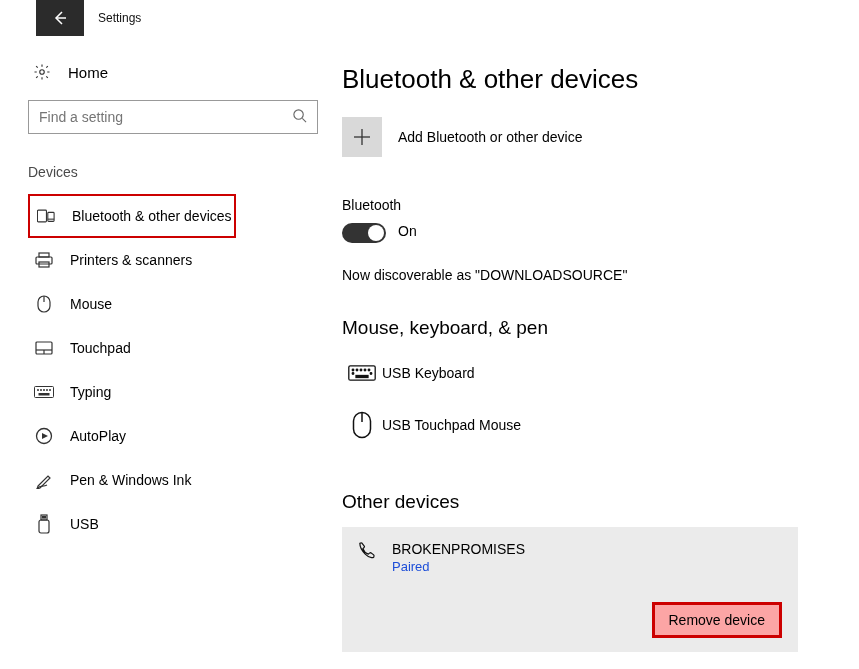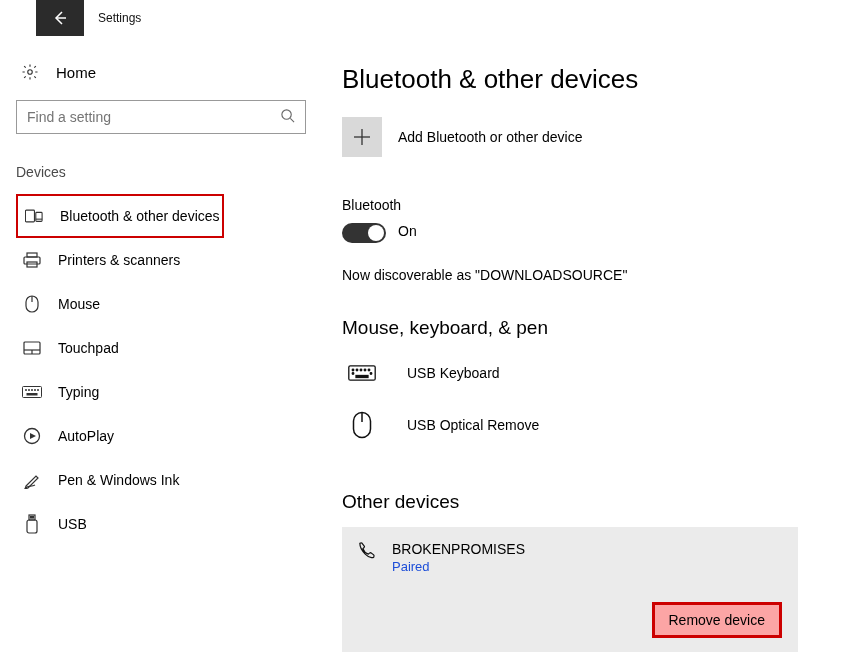--- a/index.html
+++ b/index.html
@@ -38,7 +38,7 @@
     }
     .sidebar {
       width: 330px;
-      padding: 20px 0 0 16px;
+      padding: 20px 0 0 28px;
     }
     .home-row {
       display: flex;

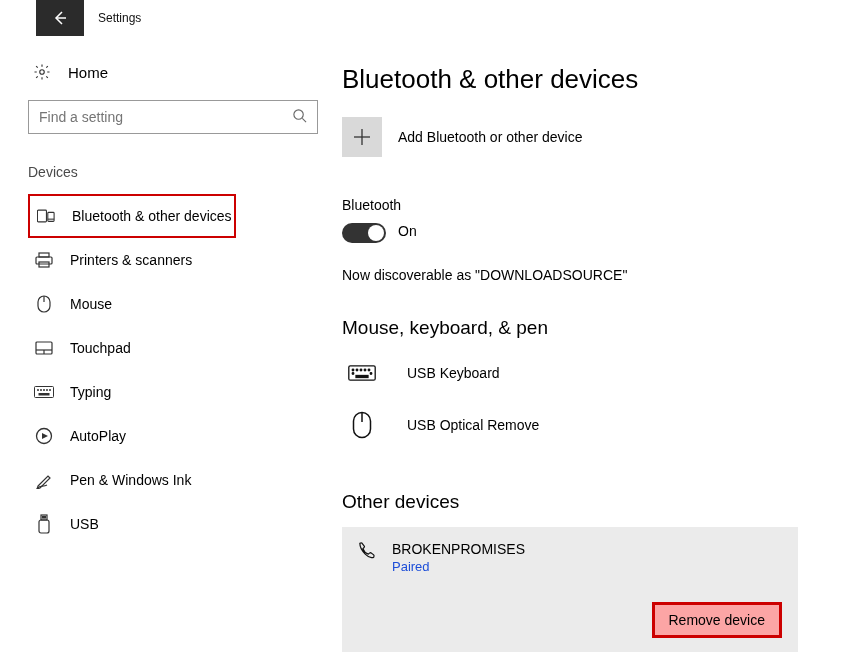--- a/index.html
+++ b/index.html
@@ -152,7 +152,7 @@
     .device-row {
       display: flex;
       align-items: center;
-      gap: 31px;
+      gap: 6px;
       padding: 6px 0 18px 6px;
     }
     .device-row .icon-slot { width: 28px; height: 28px; }

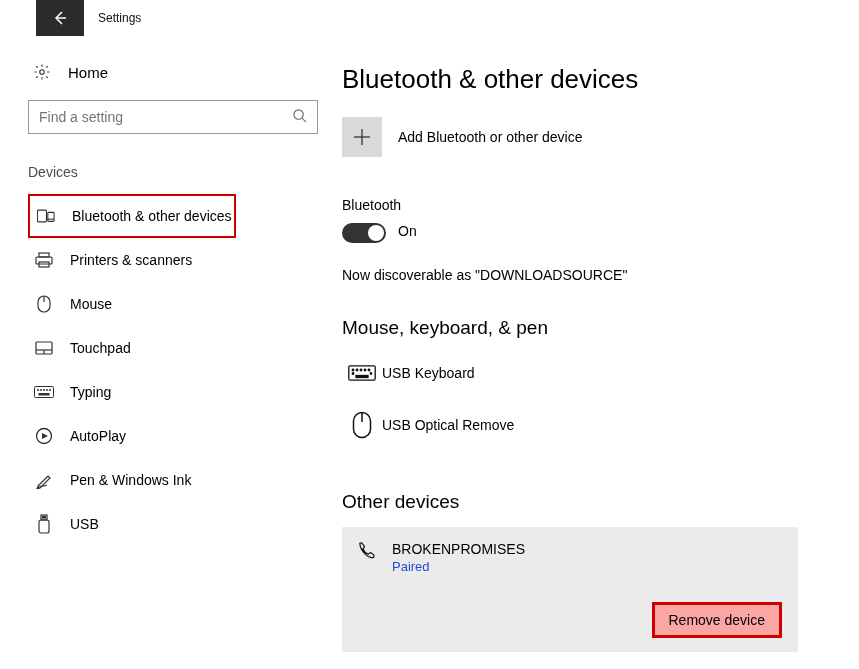--- a/index.html
+++ b/index.html
@@ -360,7 +360,7 @@
             <line x1="10" y1="1.5" x2="10" y2="11"></line>
           </svg>
       </span>
-      <span>USB Optical Remove</span>
+      <span>USB Touchpad Mouse</span>
     </div>
 
     <div class="other-devices">

